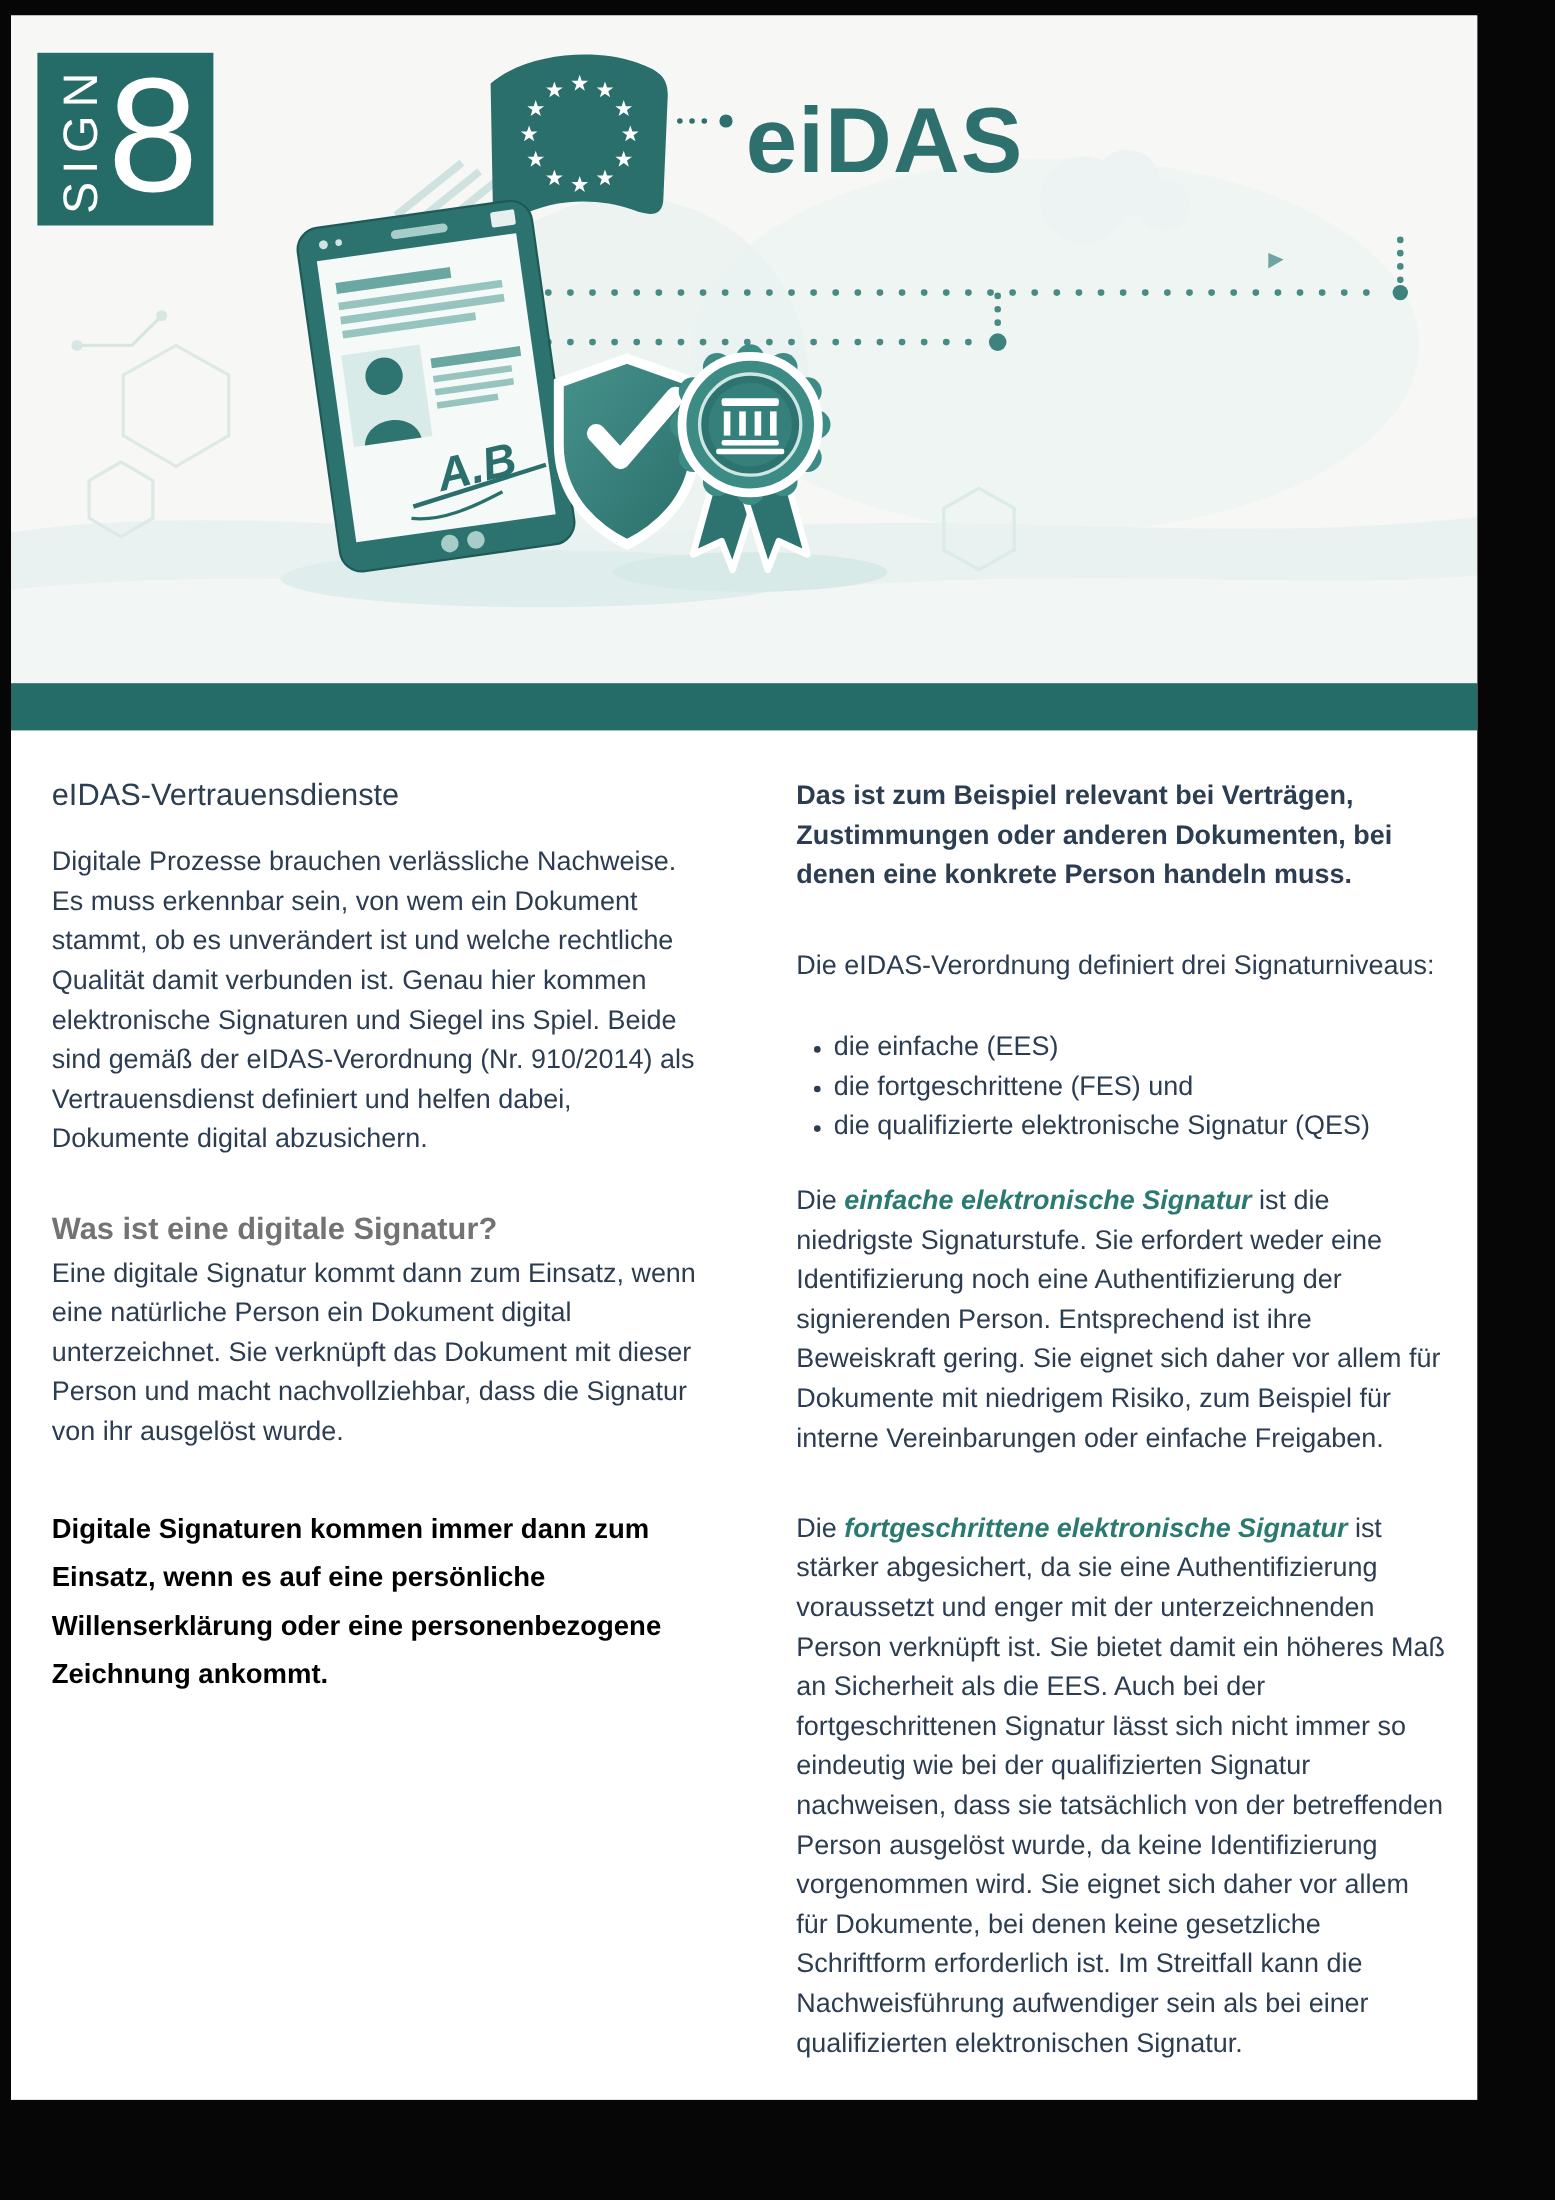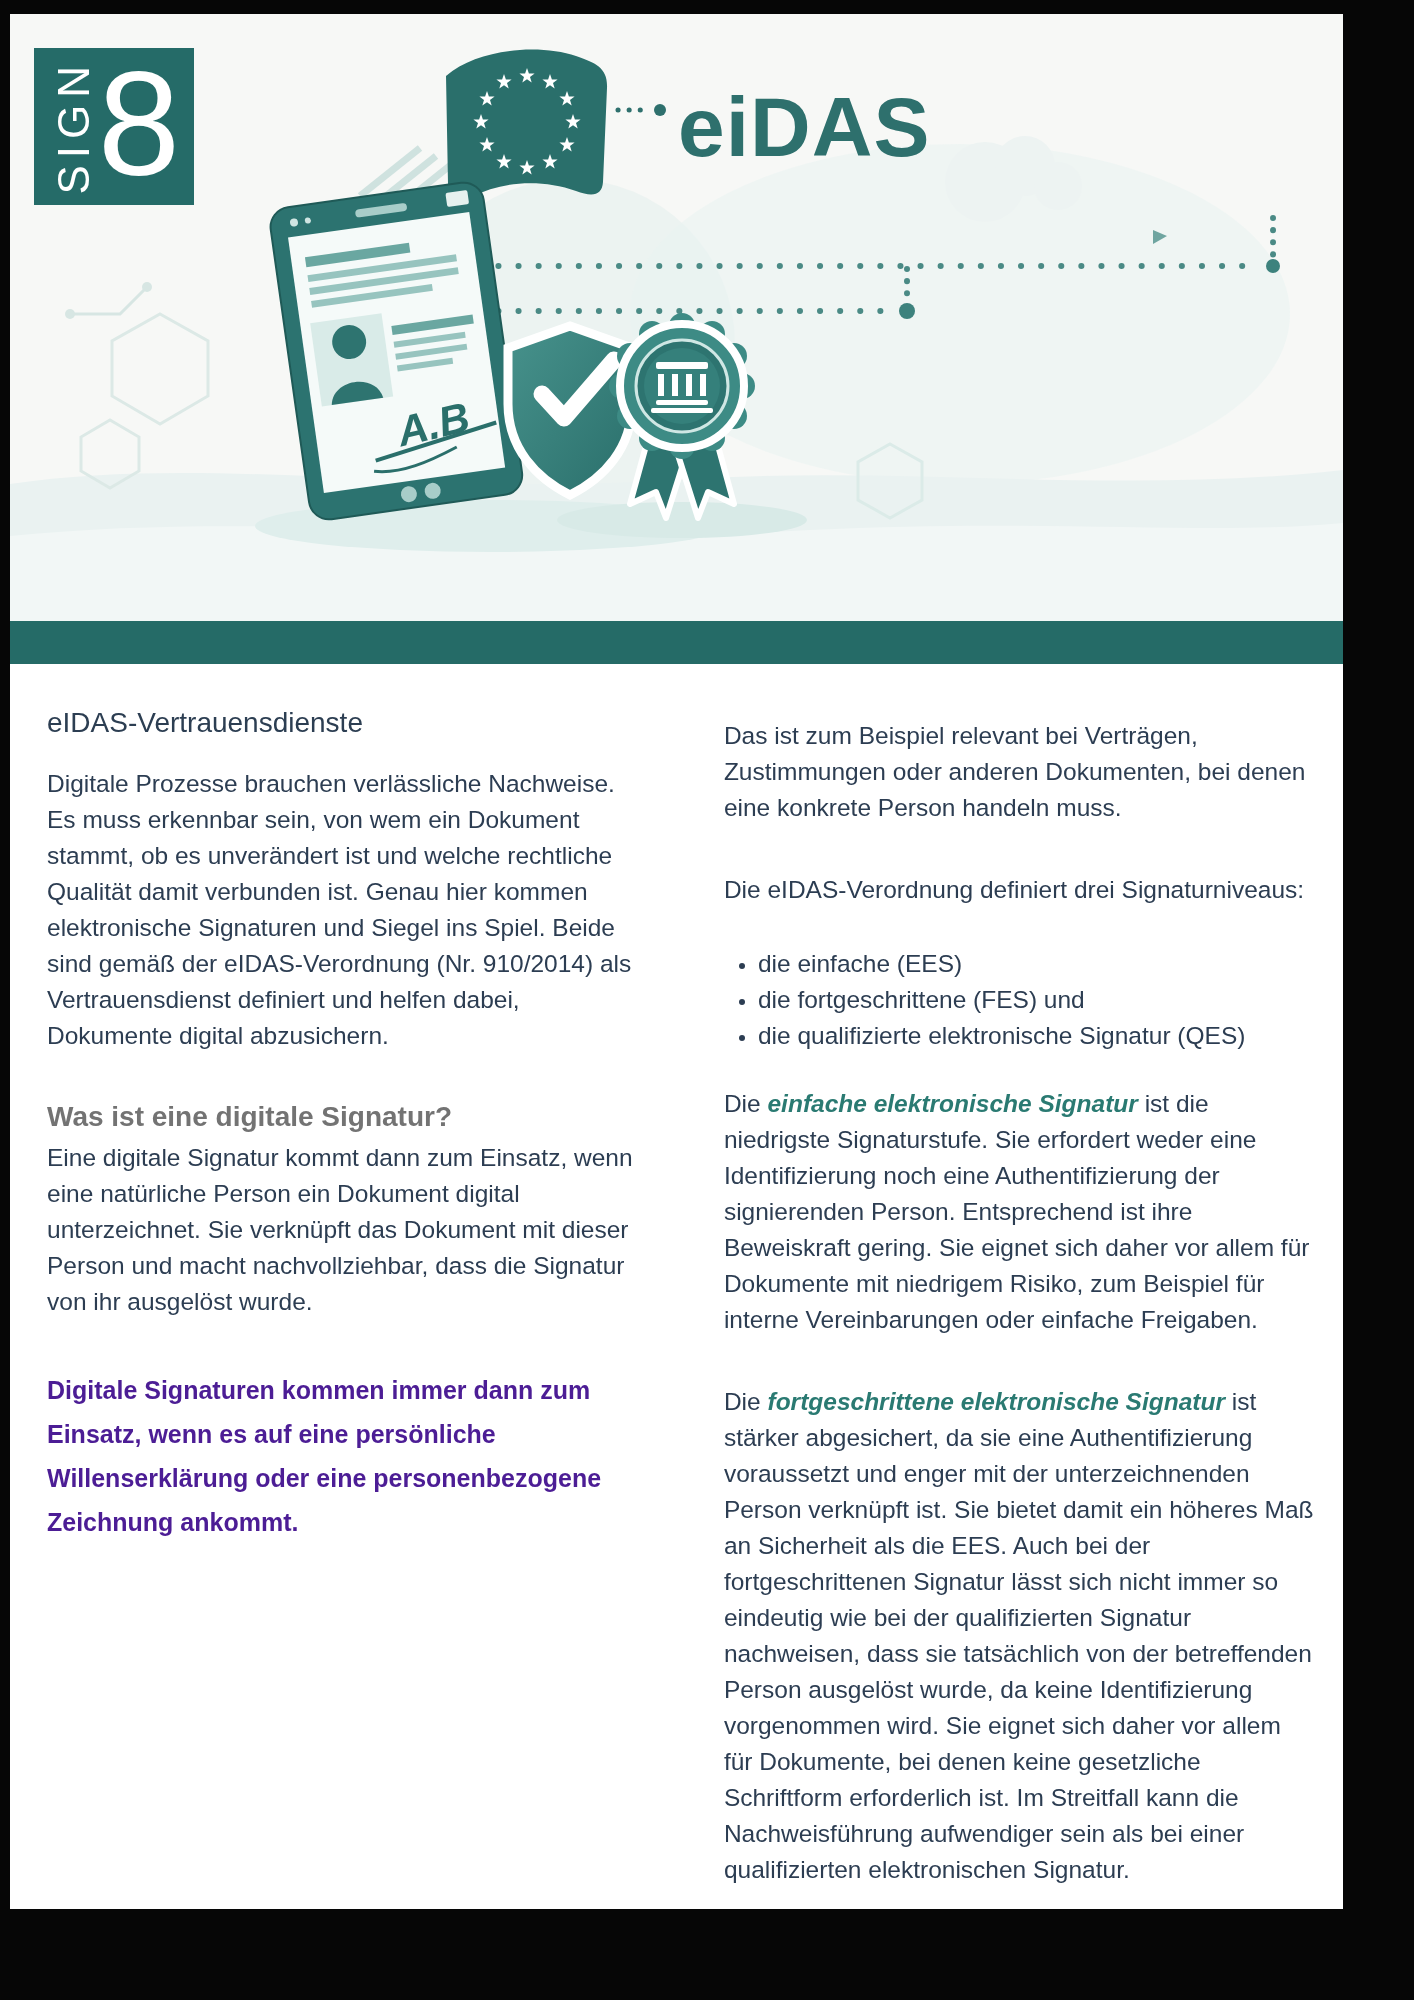--- a/index.html
+++ b/index.html
@@ -32,7 +32,7 @@
   .col-left .sec-body { margin-top:4px; }
   .highlight { margin-top:48px; font-size:25px; font-weight:700; color:#4c1d95; line-height:44px; }
 
-  .col-right .p1 { margin-top:12px; }
+  .col-right .p1 { margin-top:0;font-weight:bold; }
   .col-right .levels { margin-top:46px; }
   .col-right ul { margin-top:38px; padding-left:34px; }
   .col-right li { font-size:24.5px; color:#2c3d52; line-height:36px; }

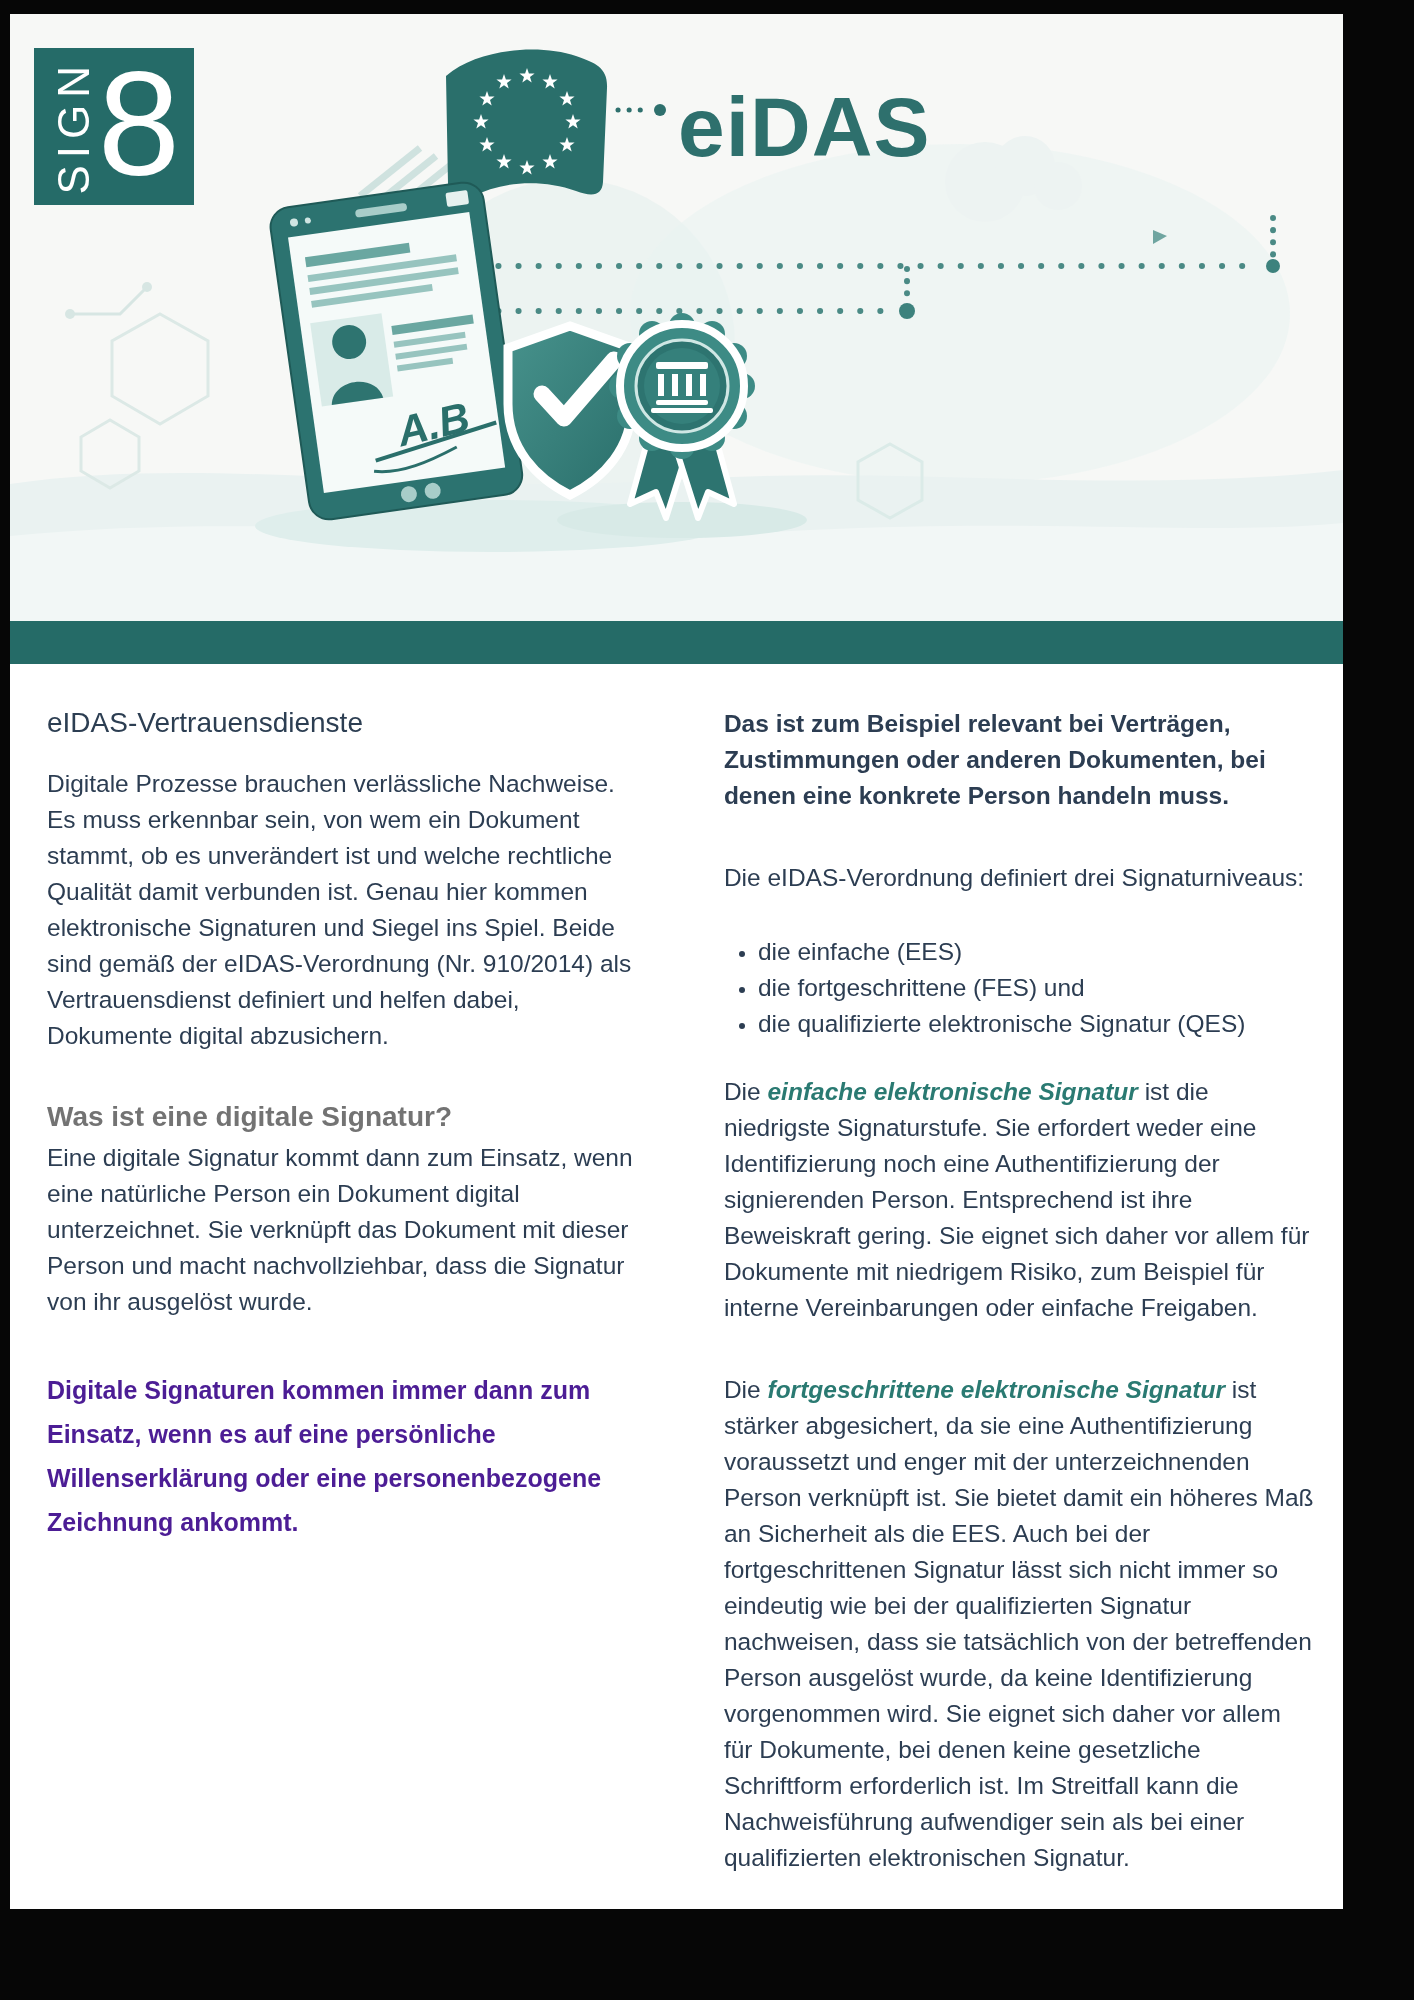--- a/index.html
+++ b/index.html
@@ -30,7 +30,7 @@
   .col-left .intro { margin-top:26px; }
   .h2 { margin-top:44px; font-size:28px; font-weight:700; color:#737373; line-height:38px; }
   .col-left .sec-body { margin-top:4px; }
-  .highlight { margin-top:48px; font-size:25px; font-weight:700; color:#4c1d95; line-height:44px; }
+  .highlight { margin-top:48px; font-size:25px; font-weight:700; color:#000000; line-height:44px; }
 
   .col-right .p1 { margin-top:0;font-weight:bold; }
   .col-right .levels { margin-top:46px; }

